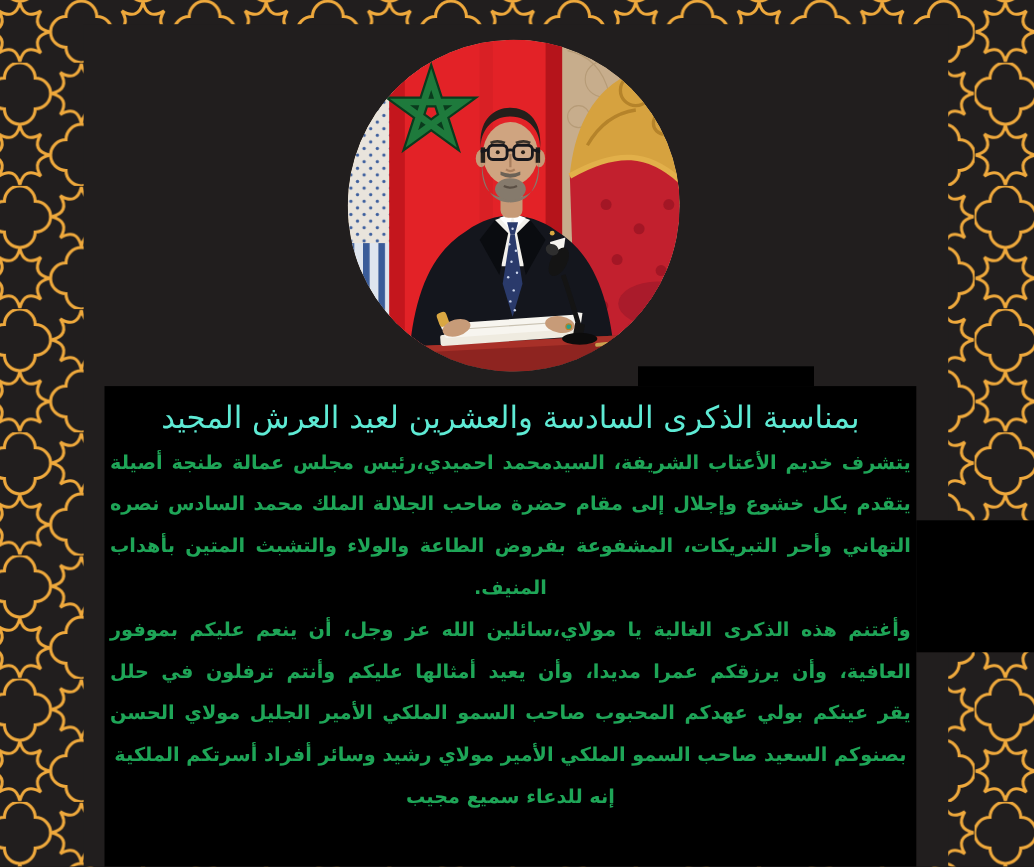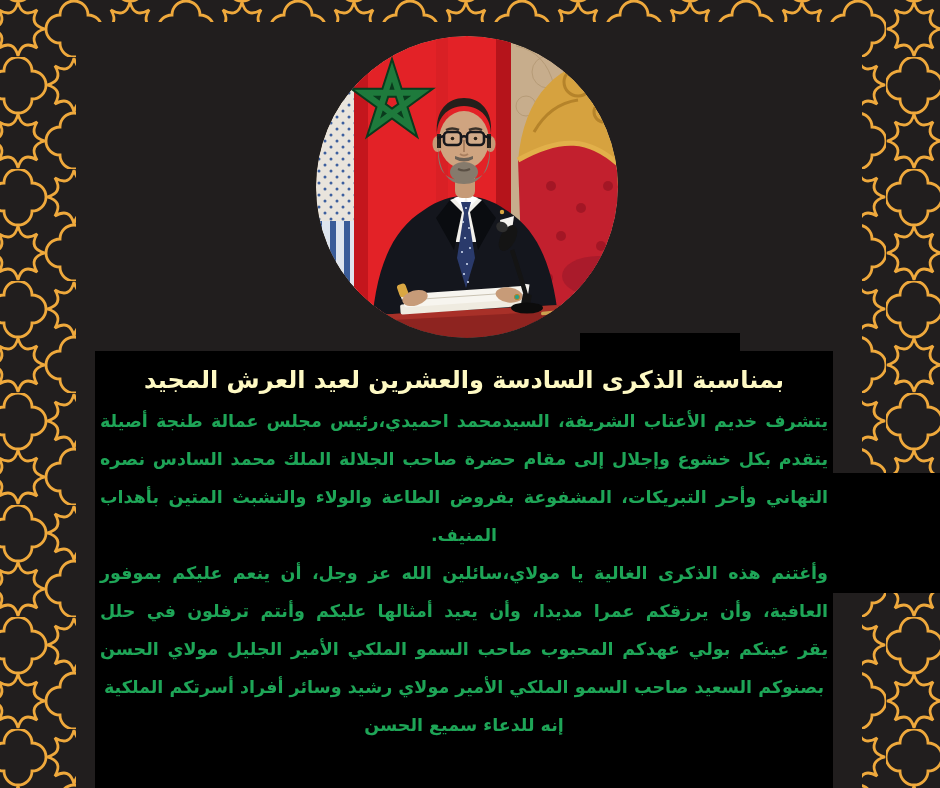--- a/index.html
+++ b/index.html
@@ -12,8 +12,8 @@
   .band{position:absolute;left:833px;top:473px;width:107px;height:120px;background:#000;}
   .panel{position:absolute;left:95px;top:351px;width:738px;height:437px;background:#000;
          box-sizing:border-box;padding:7px 3px 0 3px;}
-  .title{direction:rtl;height:44px;line-height:44px;text-align:center;color:#fef9c3;
-         font-size:24px;font-weight:bold;}
+  .title{direction:rtl;height:44px;line-height:44px;text-align:center;color:#5eead4;
+         font-size:28px;font-weight:normal;}
   .line{direction:rtl;height:38px;line-height:38px;color:#1ea557;font-size:17.5px;
         font-weight:bold;overflow:hidden;padding:0 2px;}
   .just{text-align:justify;text-align-last:justify;}

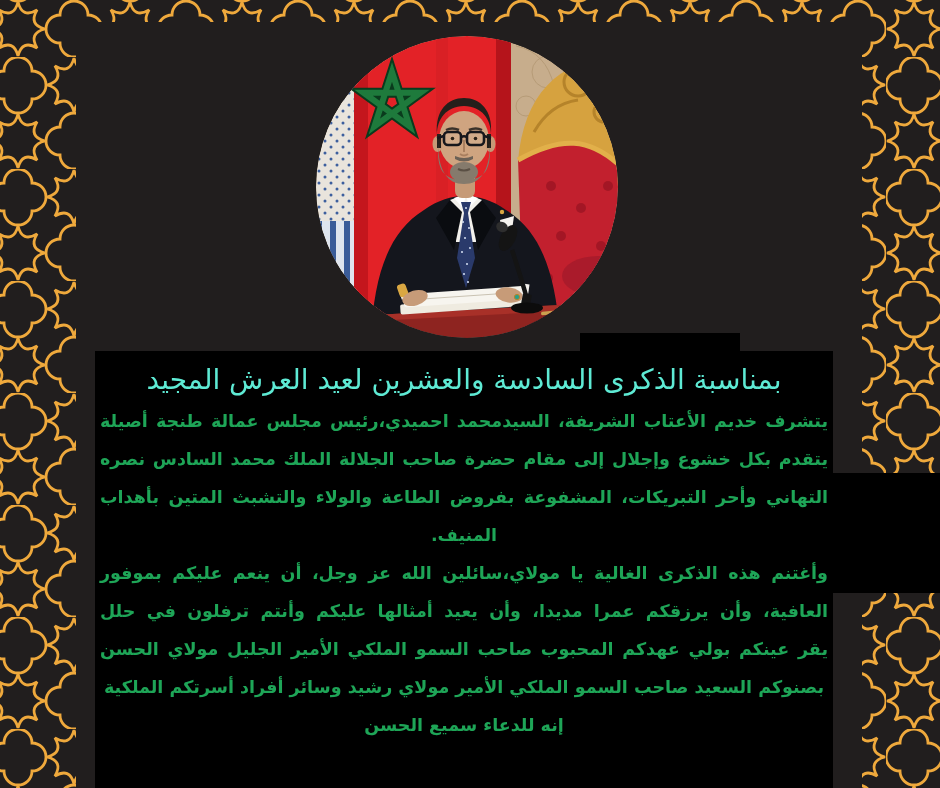--- a/index.html
+++ b/index.html
@@ -199,7 +199,7 @@
     <div class="line just">العافية، وأن يرزقكم عمرا مديدا، وأن يعيد أمثالها عليكم وأنتم ترفلون في حلل السعادة والعافية وأن</div>
     <div class="line just">يقر عينكم بولي عهدكم المحبوب صاحب السمو الملكي الأمير الجليل مولاي الحسن ويشد أزركم</div>
     <div class="line right">بصنوكم السعيد صاحب السمو الملكي الأمير مولاي رشيد وسائر أفراد أسرتكم الملكية الشريفة</div>
-    <div class="line right">إنه للدعاء سميع الحسن</div>
+    <div class="line right">إنه للدعاء سميع مجيب</div>
   </div>
 
 </div>

